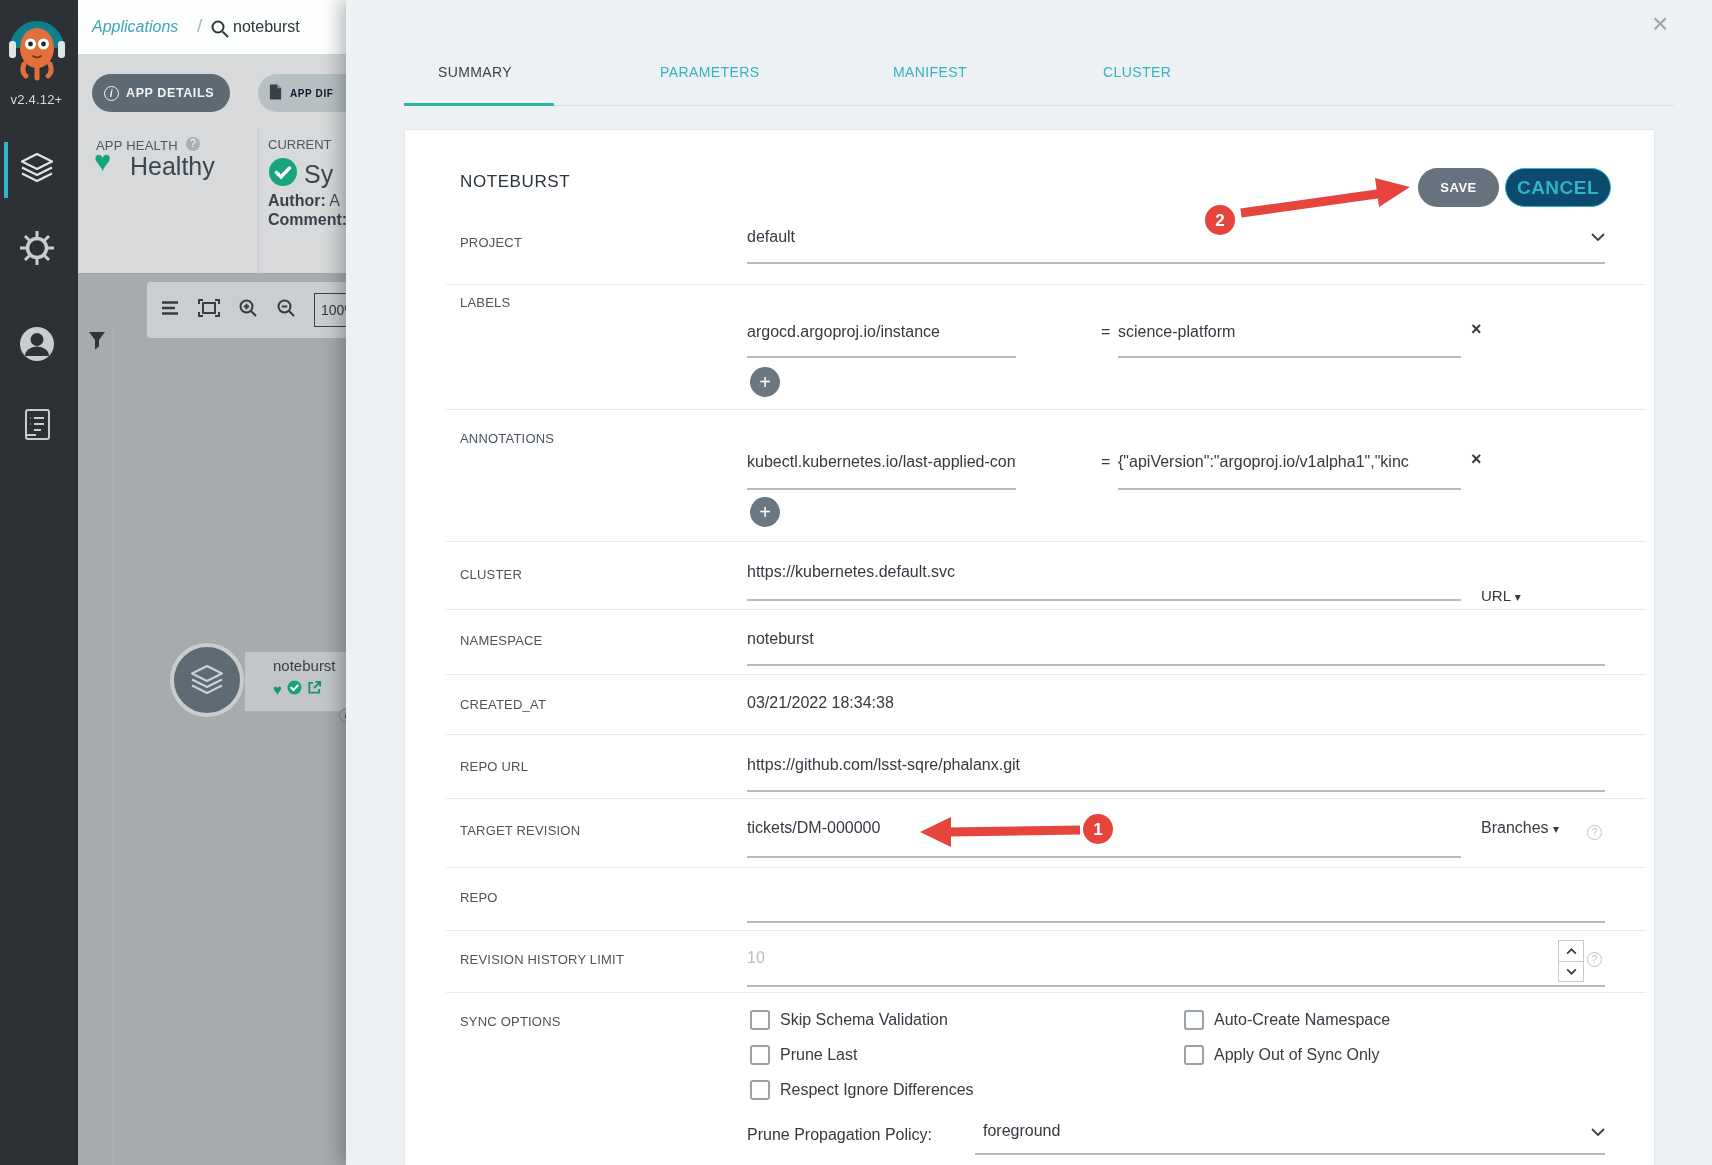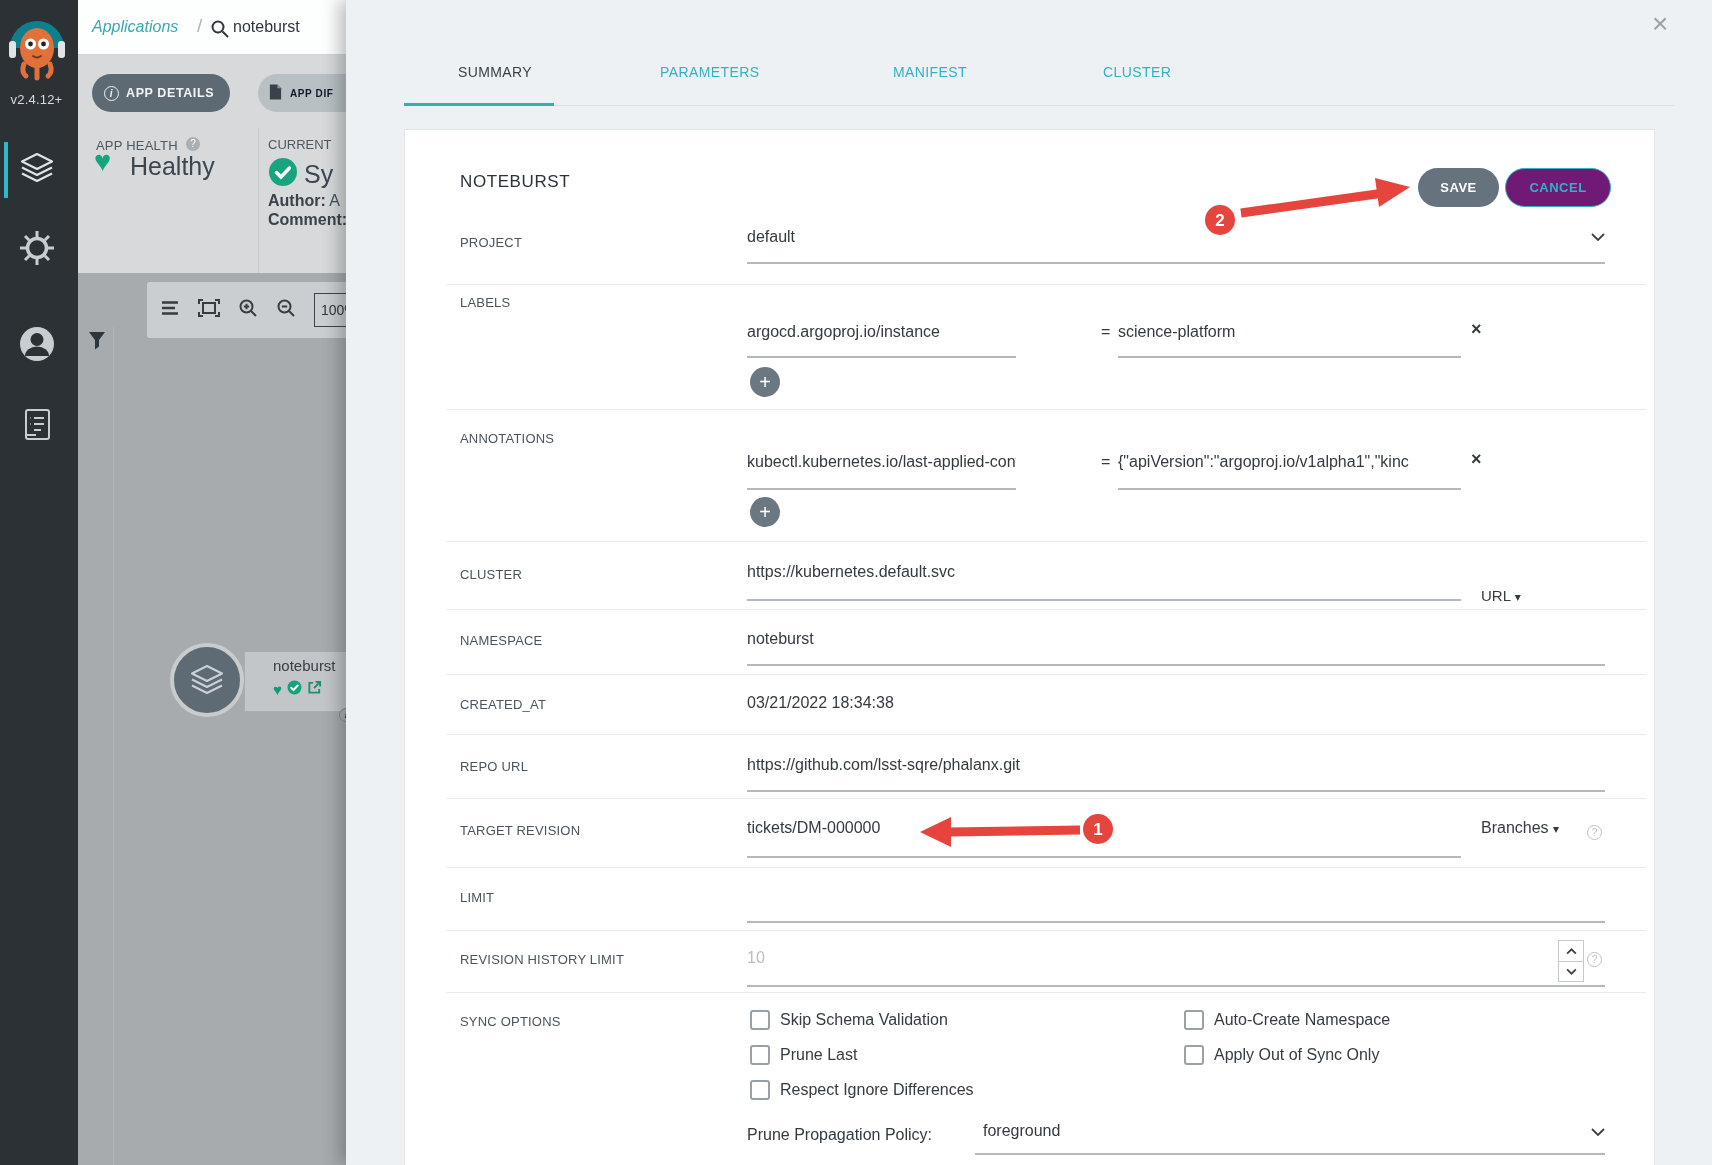--- a/index.html
+++ b/index.html
@@ -290,7 +290,7 @@
   <div class="panel">
     <div class="close-x">×</div>
 
-    <div class="tab active" style="left:112px;">SUMMARY</div>
+    <div class="tab active" style="left:92px;">SUMMARY</div>
     <div class="tab" style="left:314px;">PARAMETERS</div>
     <div class="tab" style="left:547px;">MANIFEST</div>
     <div class="tab" style="left:757px;">CLUSTER</div>

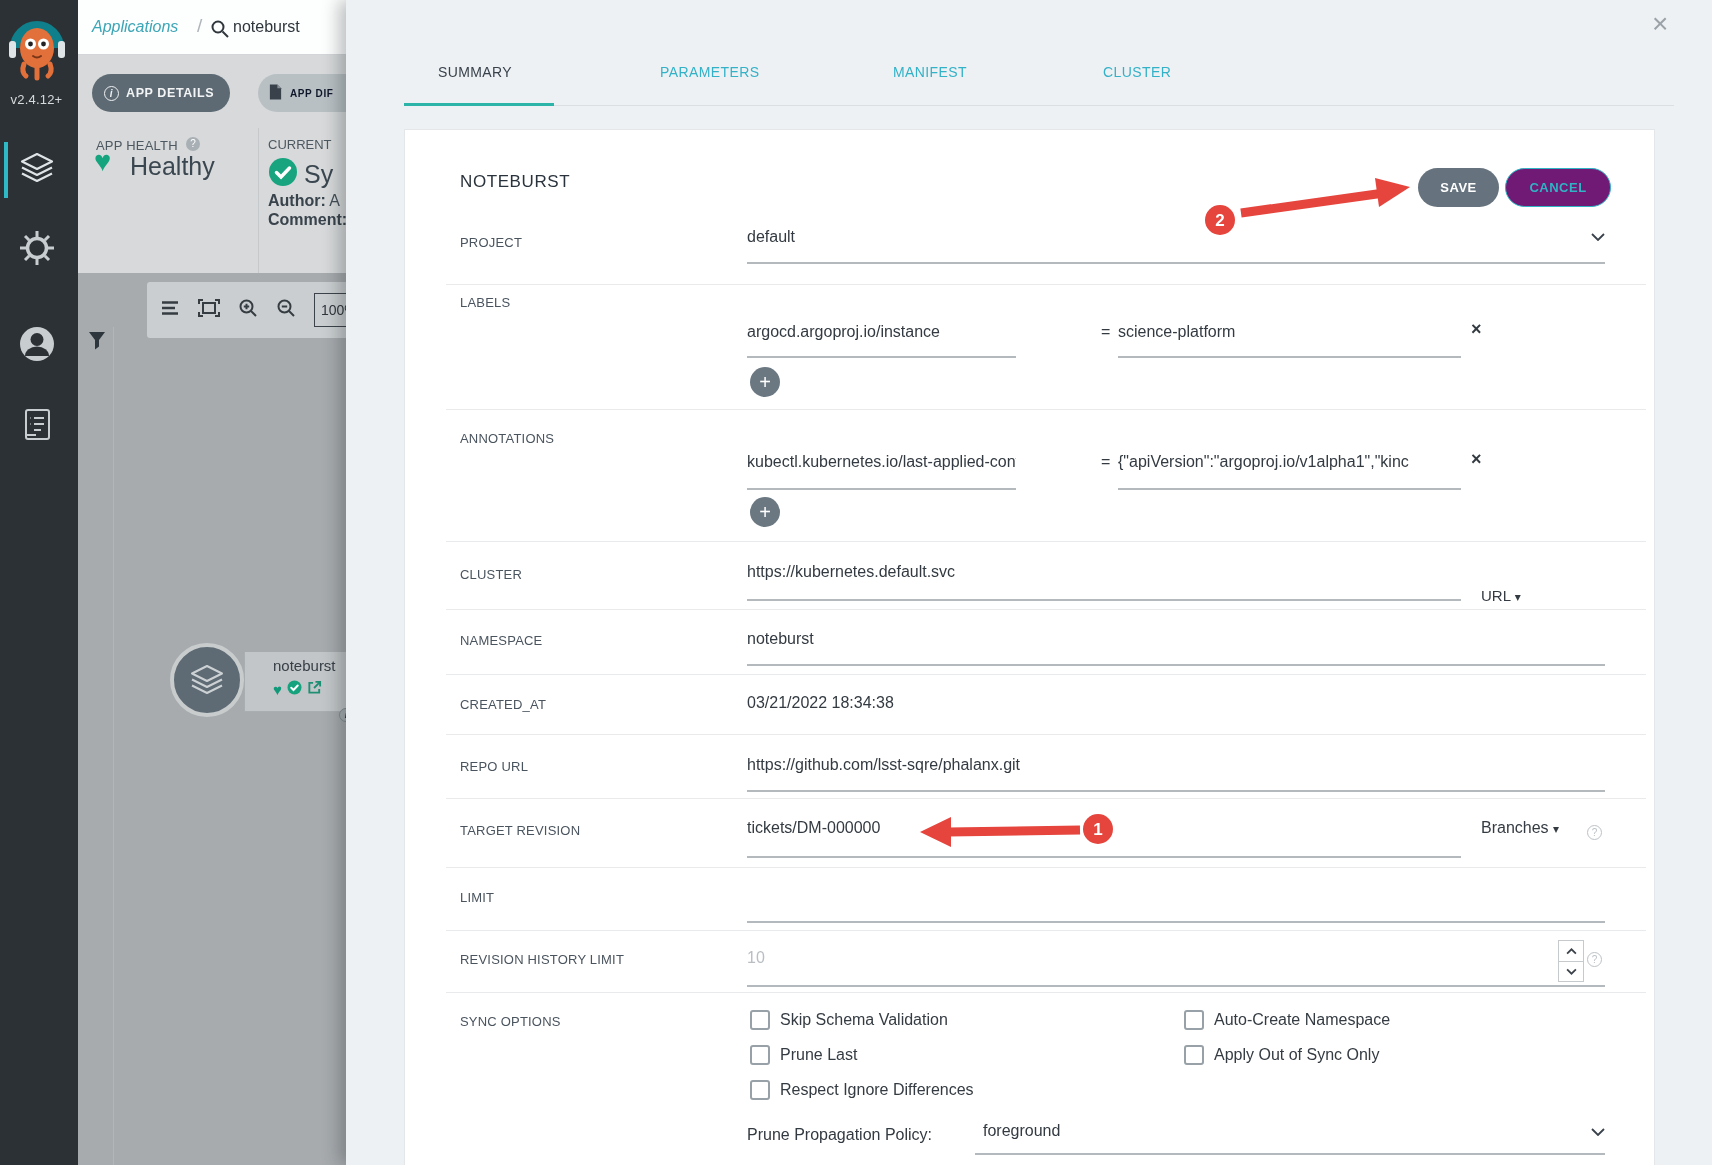--- a/index.html
+++ b/index.html
@@ -77,7 +77,7 @@
   .btn-save { position:absolute; left:1013px; top:38px; width:81px; height:39px; border-radius:20px; border:none;
               background:#66737e; color:#fff; font-size:13px; font-weight:bold; letter-spacing:.5px; cursor:pointer; }
   .btn-cancel { position:absolute; left:1100px; top:38px; width:106px; height:39px; border-radius:20px;
-                background:#701a75; border:1.5px solid #2fb3c5; color:#2fb3c5; font-size:13px; font-weight:bold;
+                background:#0c4a6e; border:1.5px solid #2fb3c5; color:#2fb3c5; font-size:19px; font-weight:bold;
                 letter-spacing:.5px; cursor:pointer; }
   .sep { position:absolute; left:41px; width:1200px; height:1px; background:#e8eaeb; }
   .flabel { position:absolute; left:55px; font-size:13px; color:#4a545e; letter-spacing:.2px; white-space:nowrap; }

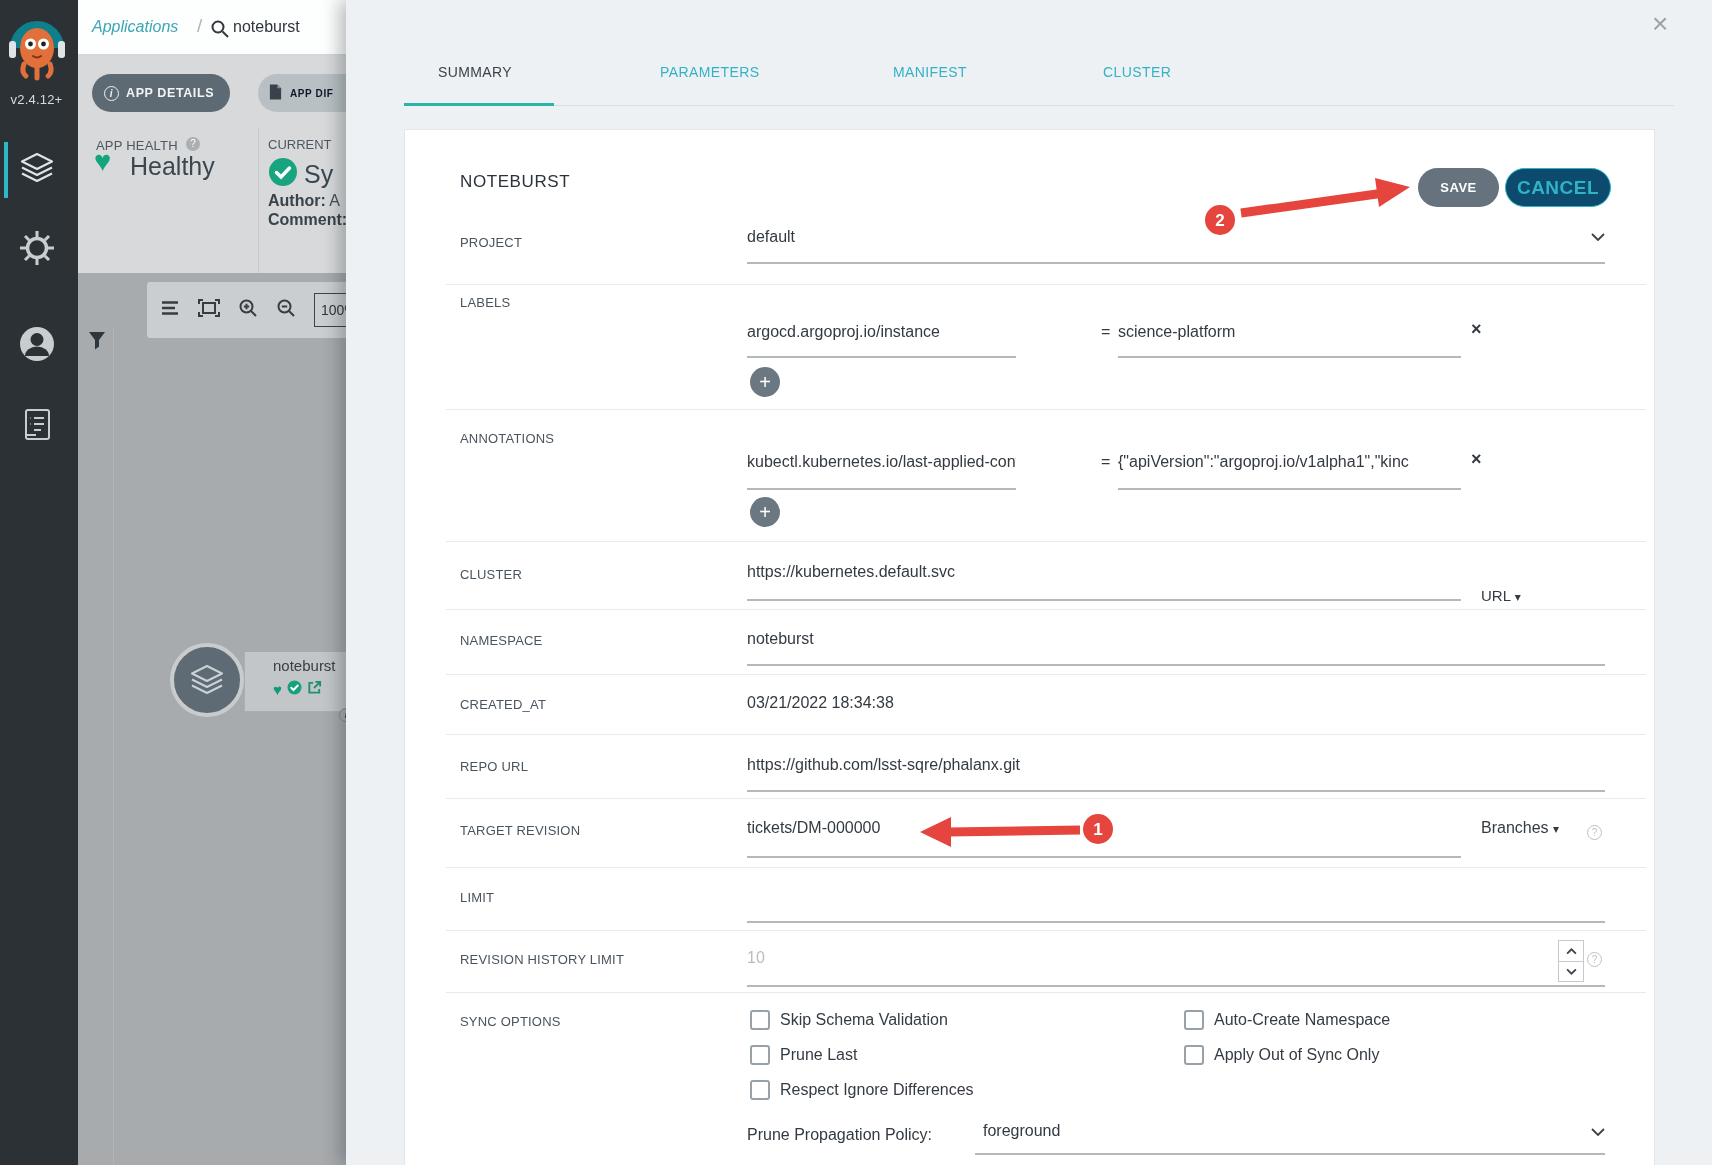--- a/index.html
+++ b/index.html
@@ -364,7 +364,7 @@
       </div>
       <div class="helpq" style="left:1182px; top:695px;">?</div>
 
-      <div class="flabel" style="top:760px;">LIMIT</div>
+      <div class="flabel" style="top:760px;">REPO</div>
       <div class="uline" style="left:342px; top:791px; width:858px;"></div>
 
       <div class="flabel" style="top:822px;">REVISION HISTORY LIMIT</div>

